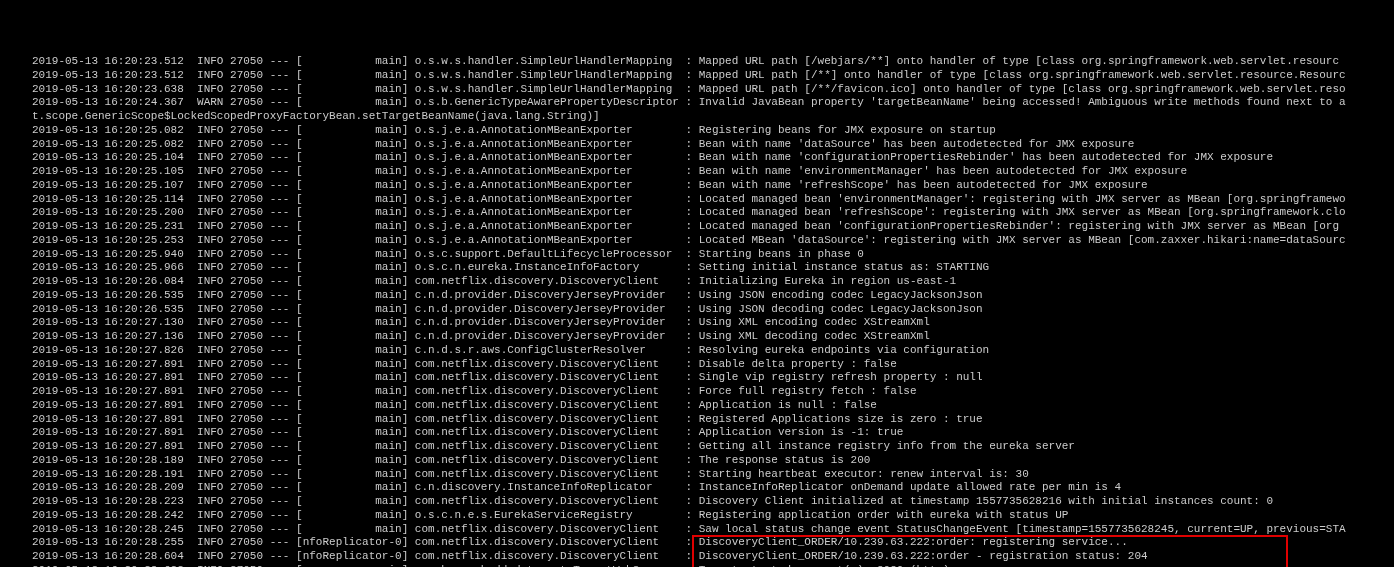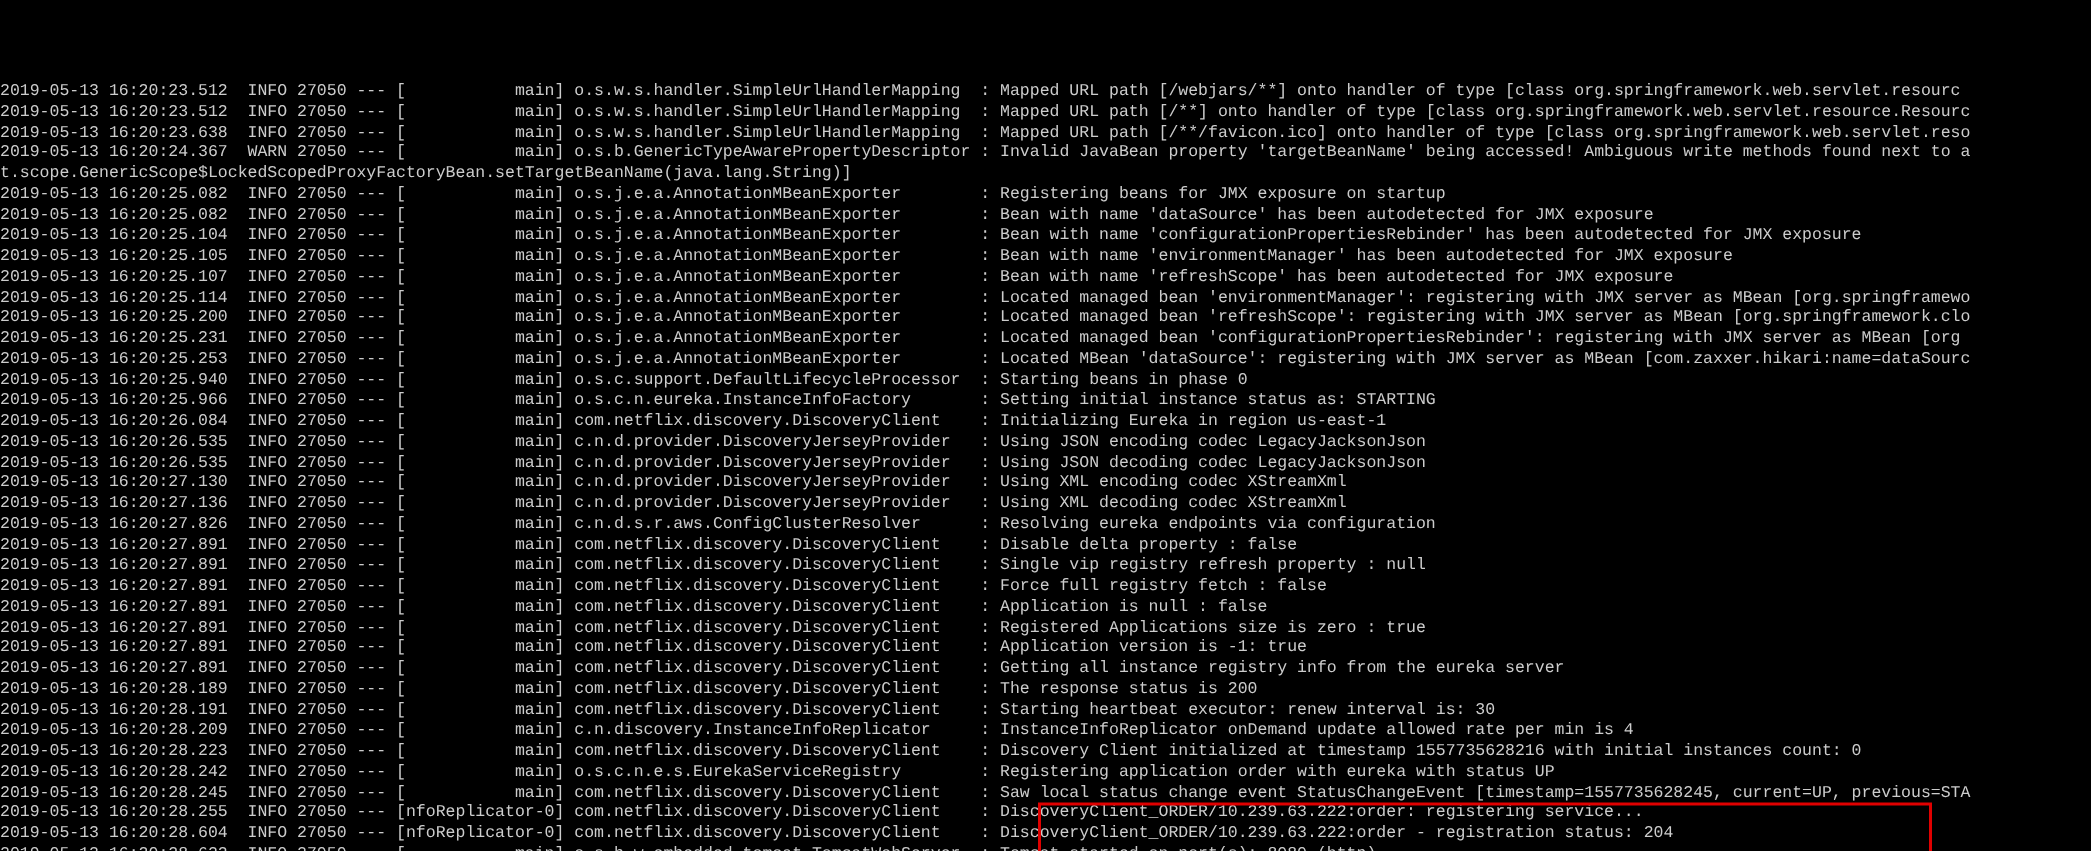--- a/index.html
+++ b/index.html
@@ -21,6 +21,7 @@
     display: block;
     color: #ccc;
     font-family: Consolas, "Courier New", monospace;
+    margin-left: 32px;
   }
   .highlight-box {
     position: absolute;

